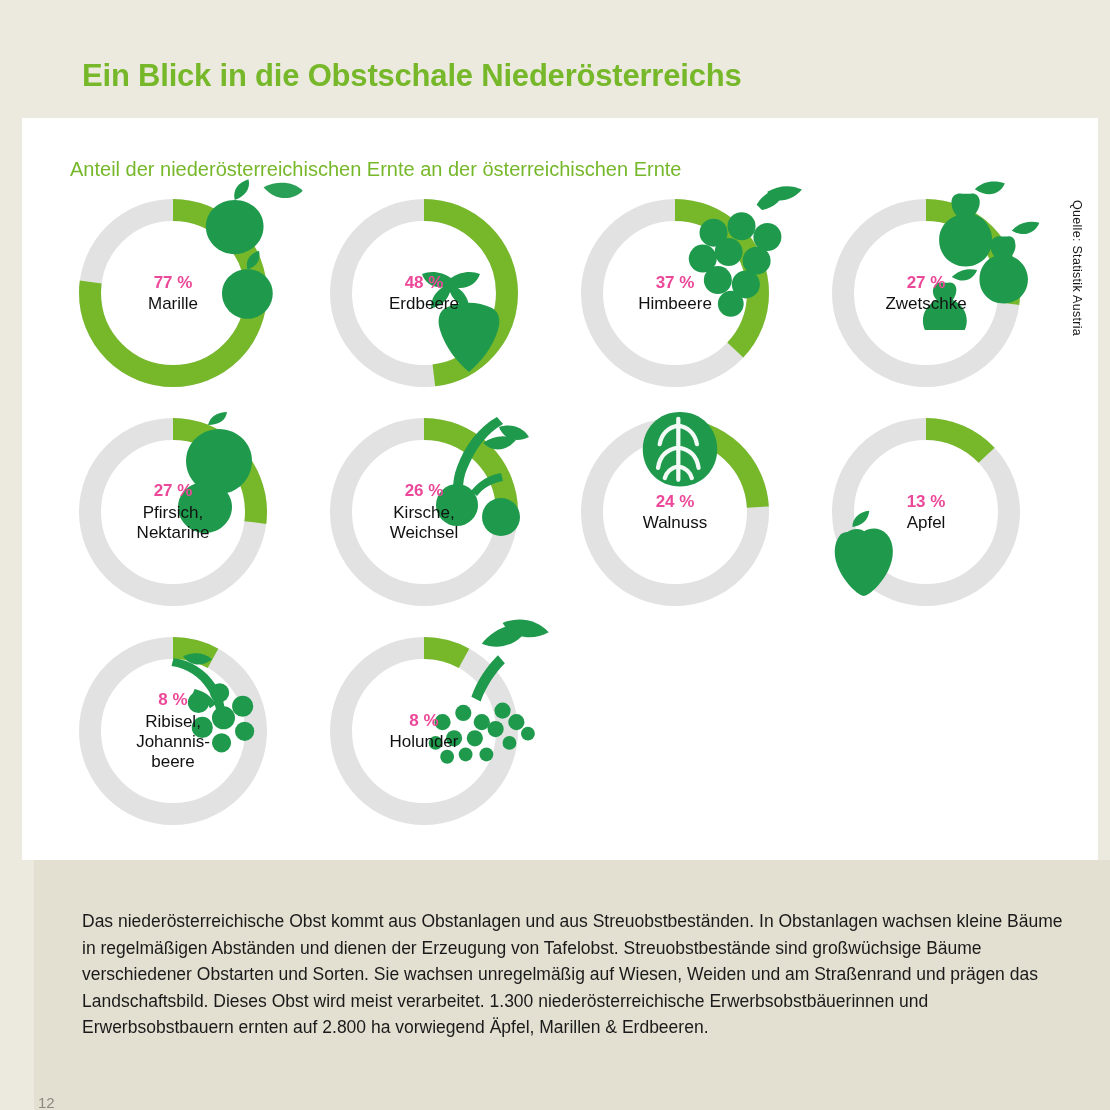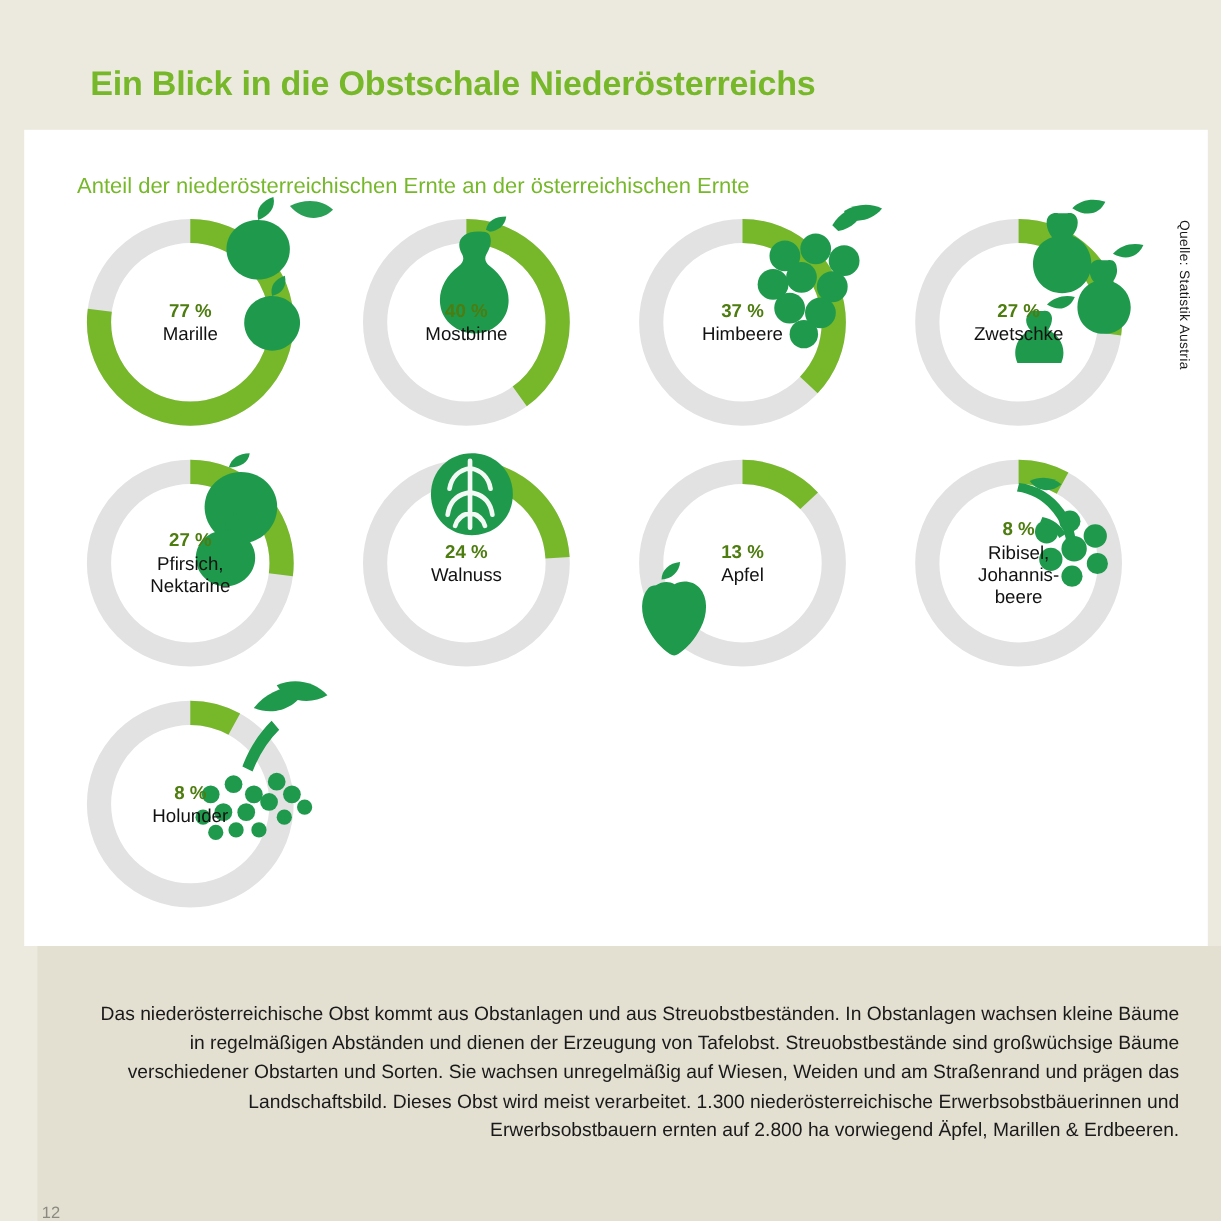--- a/index.html
+++ b/index.html
@@ -101,7 +101,7 @@
   .donut-value {
     font-size: 17px;
     font-weight: bold;
-    color: #4d7c0f;
+    color: #ec4899;
     line-height: 1.35;
   }
   .donut-name {

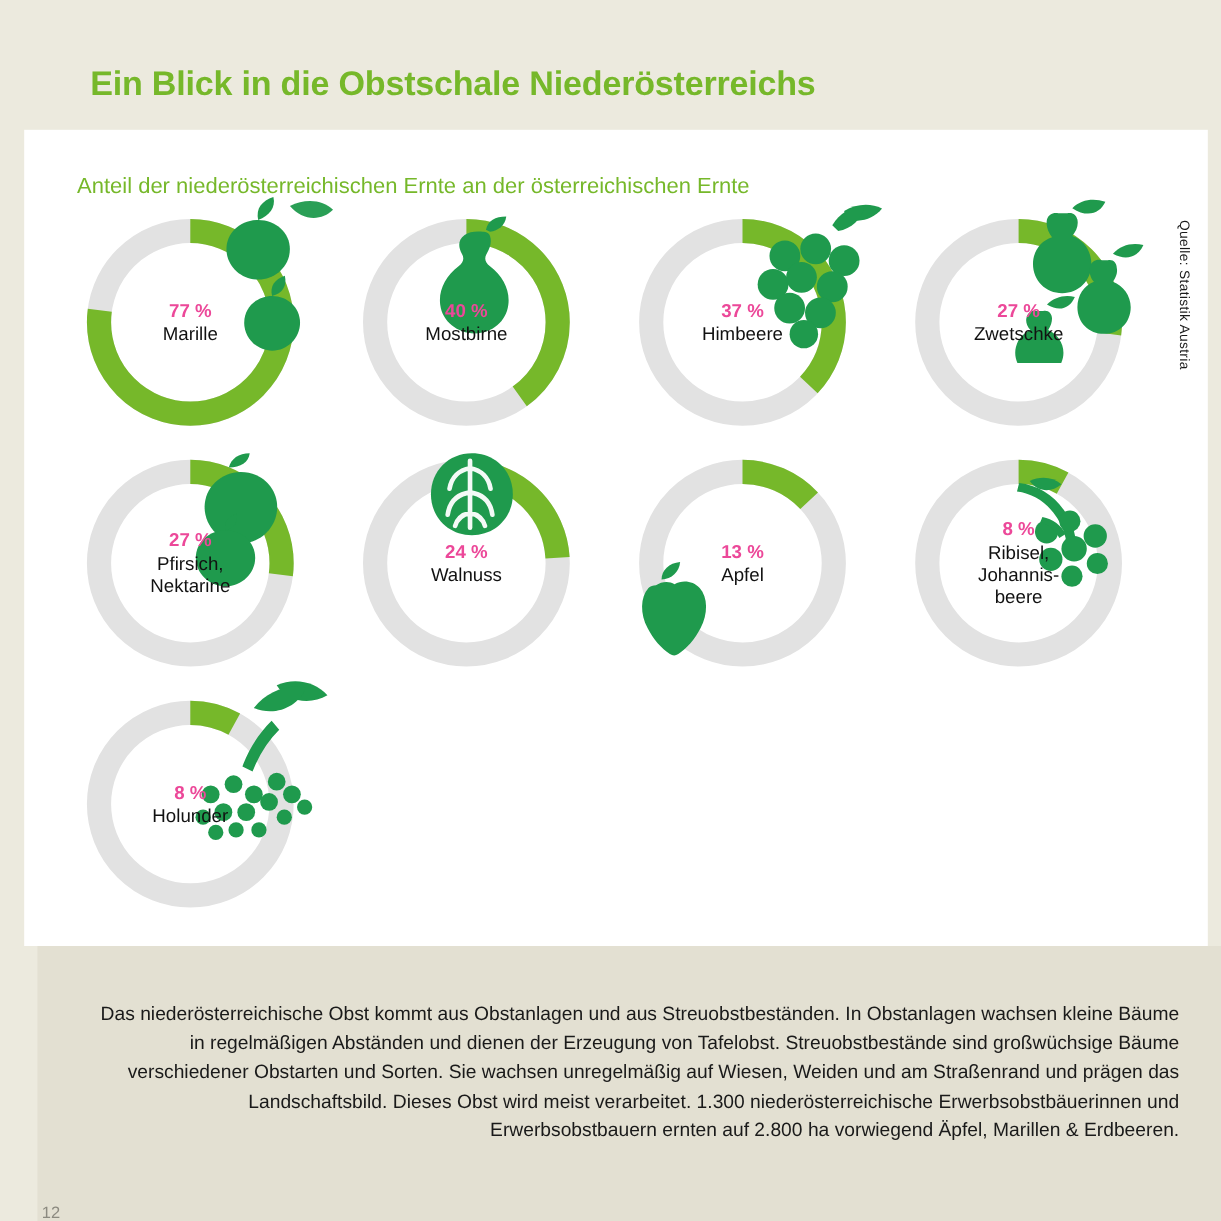--- a/index.html
+++ b/index.html
@@ -173,6 +173,22 @@
           <div class="donut-label">
             <div class="donut-value">77 %</div>
             <div class="donut-name">Marille</div>
+          </div>
+        </div>
+        <div class="donut-cell">
+          <svg class="donut" viewBox="0 0 206 206">
+            <circle cx="103" cy="103" r="83" fill="none" stroke="#e2e2e2" stroke-width="22"></circle>
+            <circle cx="103" cy="103" r="83" fill="none" stroke="#76b82a" stroke-width="22" stroke-dasharray="250.32210263803472 271.182277857871" transform="rotate(-90 103 103)"></circle>
+          </svg>
+          <div class="fruit-icon" style="left: 100px; top: 62px; width: 130px; height: 150px;"><svg viewBox="0 0 130 130" width="130" height="150">
+    <g fill="#1f9a4d">
+      <path d="M30 16c8-6 20-8 29-4-3 9-12 15-22 14 7 5 11 12 11 20-9-2-16-8-19-16-3 9-10 15-19 16 0-9 4-16 12-21-10 1-18-4-21-13 9-4 21-2 29 4z"></path>
+      <path d="M24 46c16-7 32-7 47 0 7 4 9 12 6 22-5 17-17 32-29 42-12-10-24-25-29-42-3-10-1-18 5-22z"></path>
+    </g>
+            </svg></div>
+          <div class="donut-label">
+            <div class="donut-value">48 %</div>
+            <div class="donut-name">Erdbeere</div>
           </div>
         </div>
         <div class="donut-cell">

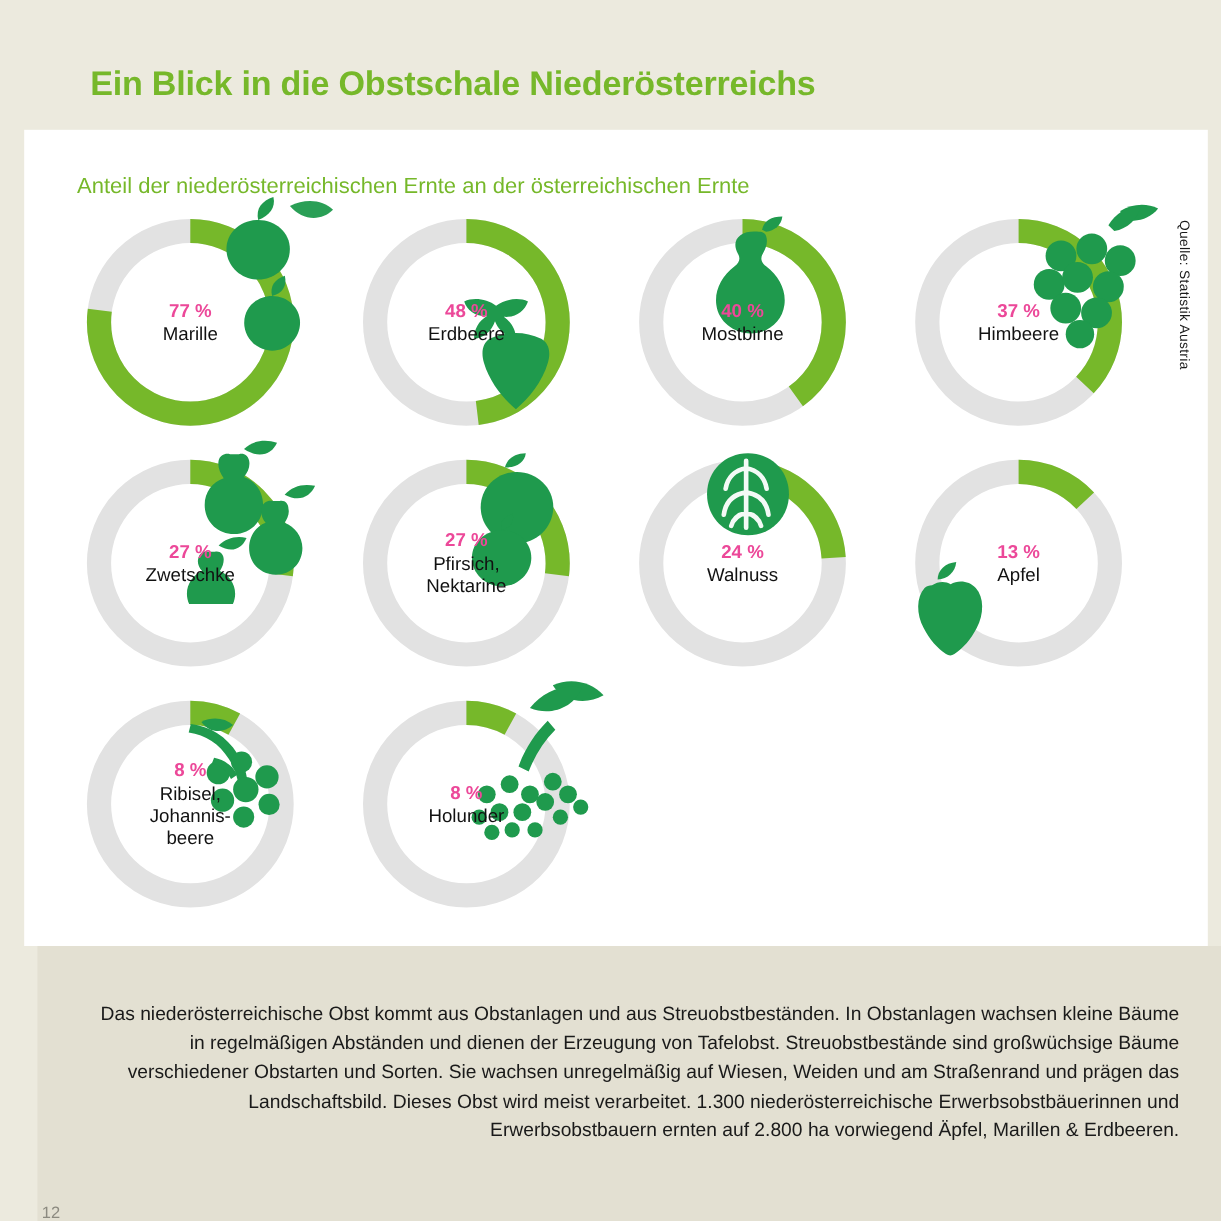--- a/index.html
+++ b/index.html
@@ -189,22 +189,6 @@
           <div class="donut-label">
             <div class="donut-value">48 %</div>
             <div class="donut-name">Erdbeere</div>
-          </div>
-        </div>
-        <div class="donut-cell">
-          <svg class="donut" viewBox="0 0 206 206">
-            <circle cx="103" cy="103" r="83" fill="none" stroke="#e2e2e2" stroke-width="22"></circle>
-            <circle cx="103" cy="103" r="83" fill="none" stroke="#76b82a" stroke-width="22" stroke-dasharray="208.6017521983623 312.9026282975434" transform="rotate(-90 103 103)"></circle>
-          </svg>
-          <div class="fruit-icon" style="left: 70px; top: -4px; width: 120px; height: 140px;"><svg viewBox="0 0 130 130" width="120" height="140">
-    <g fill="#1f9a4d">
-      <path d="M55 14c2-9 9-13 20-13-1 9-8 14-16 15z"></path>
-      <path d="M52 16c3 0 6 1 7 4 2 6 0 12-3 17-3 5-2 9 3 13 13 10 20 24 18 38-2 16-16 28-33 28S12 104 10 88C8 74 15 60 28 50c5-4 6-8 3-13-3-6-4-13 3-18 4-3 12-4 18-3z"></path>
-    </g>
-            </svg></div>
-          <div class="donut-label">
-            <div class="donut-value">40 %</div>
-            <div class="donut-name">Mostbirne</div>
           </div>
         </div>
         <div class="donut-cell">

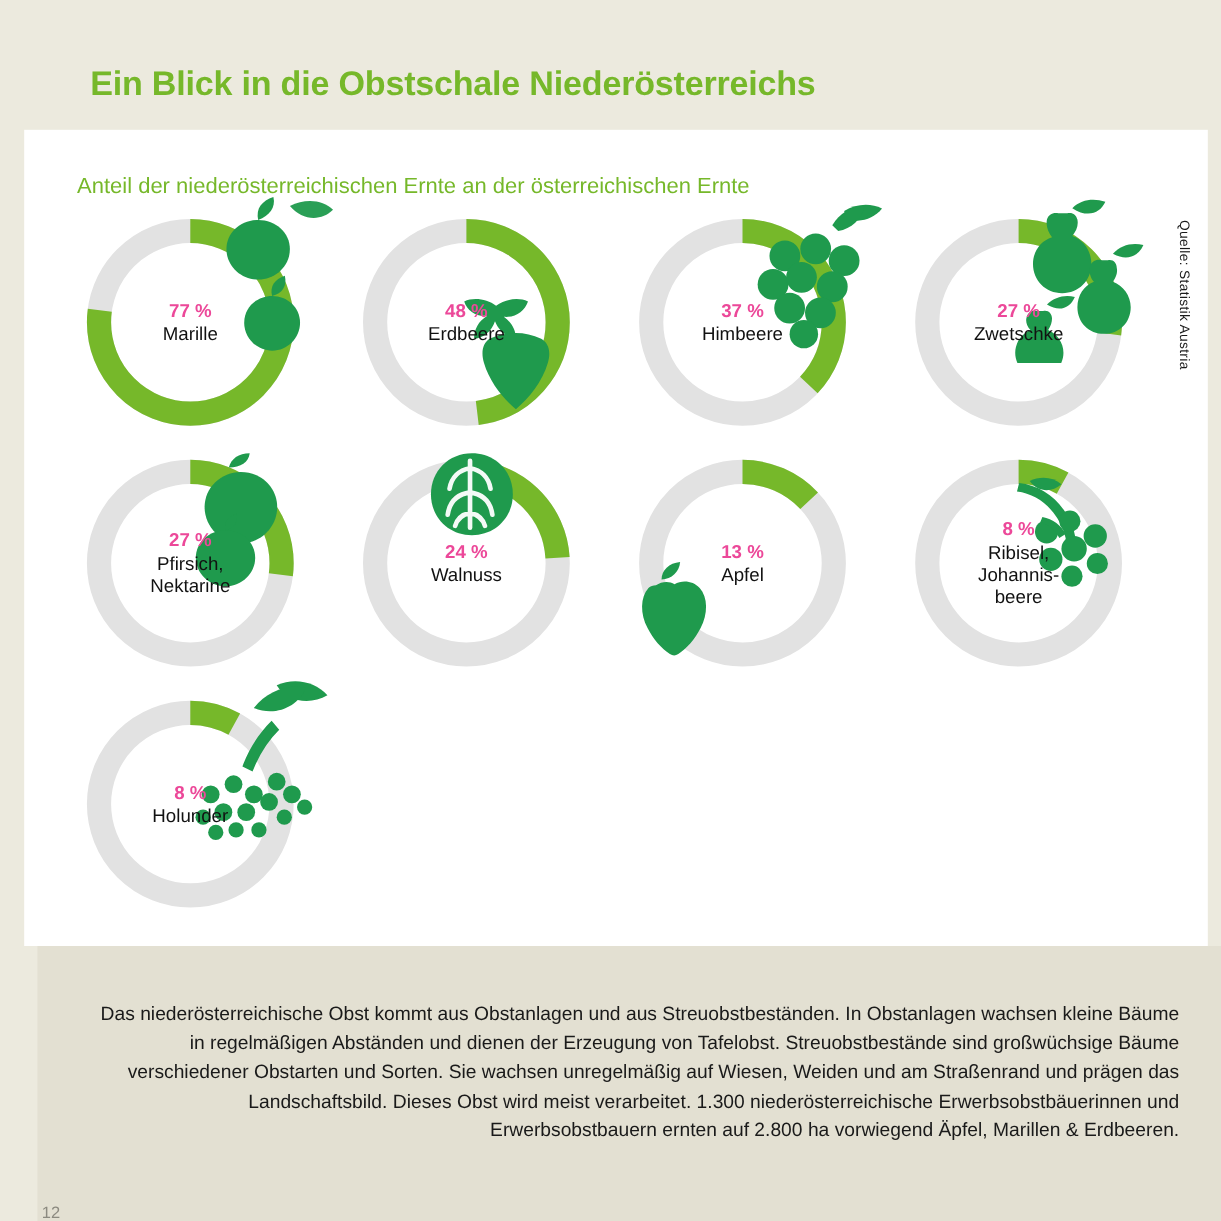--- a/index.html
+++ b/index.html
@@ -255,6 +255,27 @@
             <div class="donut-value">27 %</div>
             <div class="donut-name">Pfirsich,
 Nektarine</div>
+          </div>
+        </div>
+        <div class="donut-cell">
+          <svg class="donut" viewBox="0 0 206 206">
+            <circle cx="103" cy="103" r="83" fill="none" stroke="#e2e2e2" stroke-width="22"></circle>
+            <circle cx="103" cy="103" r="83" fill="none" stroke="#76b82a" stroke-width="22" stroke-dasharray="135.5911389289355 385.9132415669702" transform="rotate(-90 103 103)"></circle>
+          </svg>
+          <div class="fruit-icon" style="left: 88px; top: -6px; width: 130px; height: 150px;"><svg viewBox="0 0 130 130" width="130" height="150">
+    <g fill="#1f9a4d">
+      <path d="M88 4c-18 10-32 28-40 50-3 8-4 15-4 23h10c0-8 1-14 4-21 8-20 20-36 36-45z"></path>
+      <path d="M90 14c12-4 24 0 30 10-12 6-25 3-30-10z"></path>
+      <path d="M74 30c11-8 24-9 33-3-9 11-23 13-33 3z"></path>
+      <circle cx="48" cy="92" r="21"></circle>
+      <circle cx="92" cy="104" r="19"></circle>
+      <path d="M62 78c8-10 18-16 30-18l2 8c-11 2-20 7-26 15z"></path>
+    </g>
+            </svg></div>
+          <div class="donut-label">
+            <div class="donut-value">26 %</div>
+            <div class="donut-name">Kirsche,
+Weichsel</div>
           </div>
         </div>
         <div class="donut-cell">

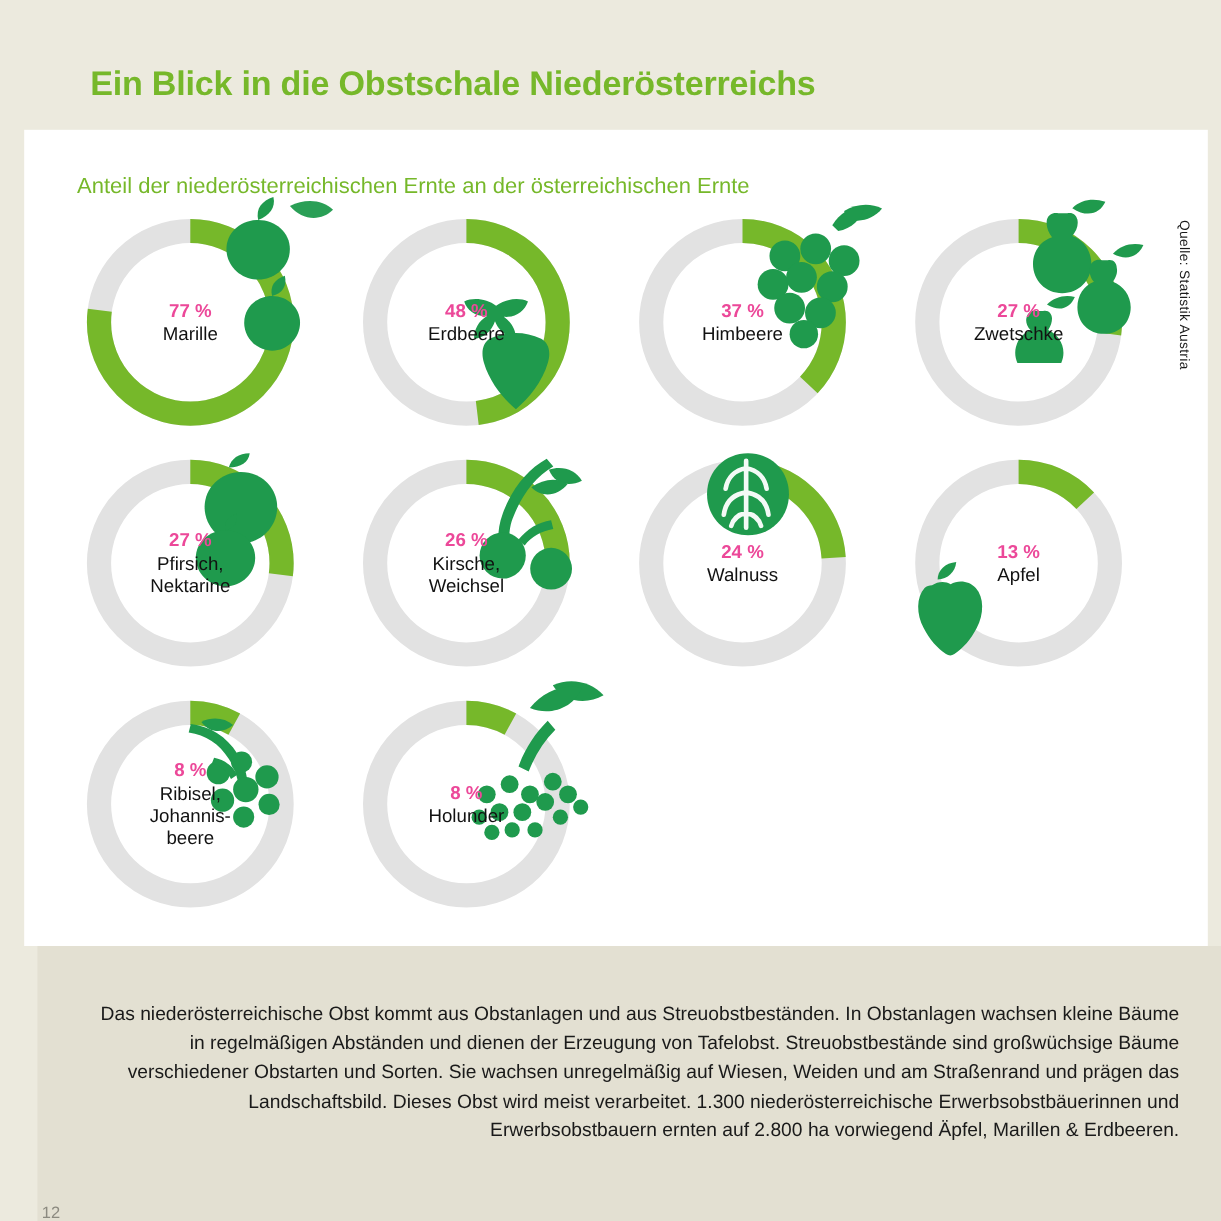--- a/index.html
+++ b/index.html
@@ -123,7 +123,6 @@
     width: 1076px;
     height: 250px;
     background: #e3e0d2;
-    text-align: right;
   }
   .footer-text {
     position: absolute;

